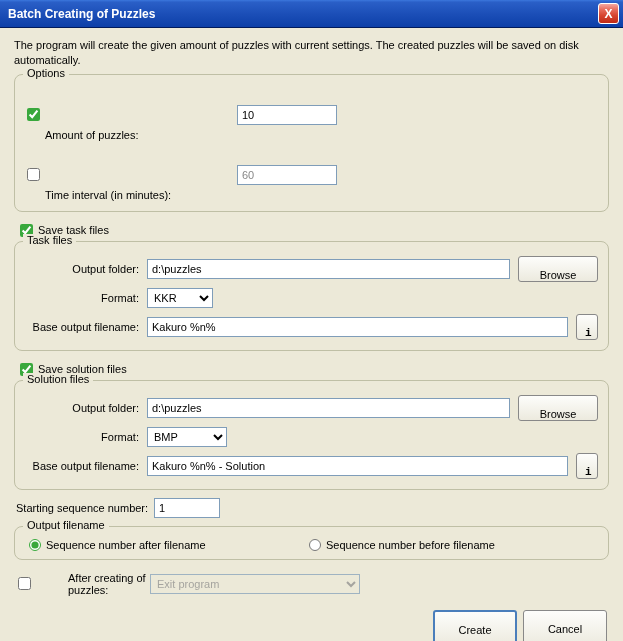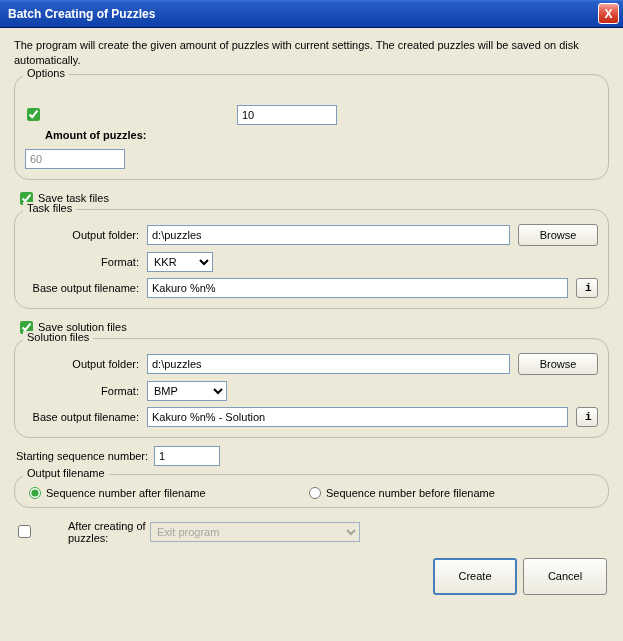--- a/index.html
+++ b/index.html
@@ -51,7 +51,7 @@
 }
 .groupbox {
   border: 1px solid #bfbfa5;
-  border-radius: 15px;
+  border-radius: 8px;
   position: relative;
   padding: 14px 10px 10px 10px;
   margin-bottom: 8px;

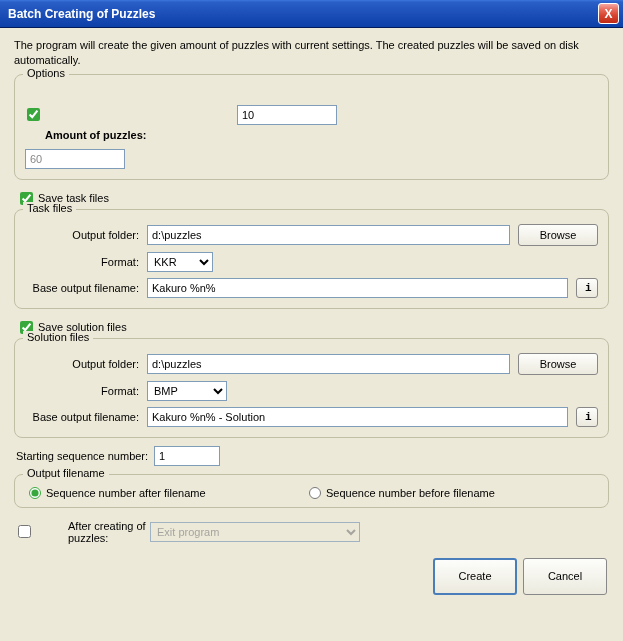--- a/index.html
+++ b/index.html
@@ -77,7 +77,7 @@
   cursor: pointer;
 }
 .chk input { margin-right: 5px; width:13px; height:13px; accent-color:#39a83c;}
-.chk .lbl-bold { font-weight: bold; margin-top: 40px; }
+.chk .lbl-bold { font-weight: normal; margin-top: 40px; }
 .input-text {
   height: 20px;
   border: 1px solid #7f9db9;

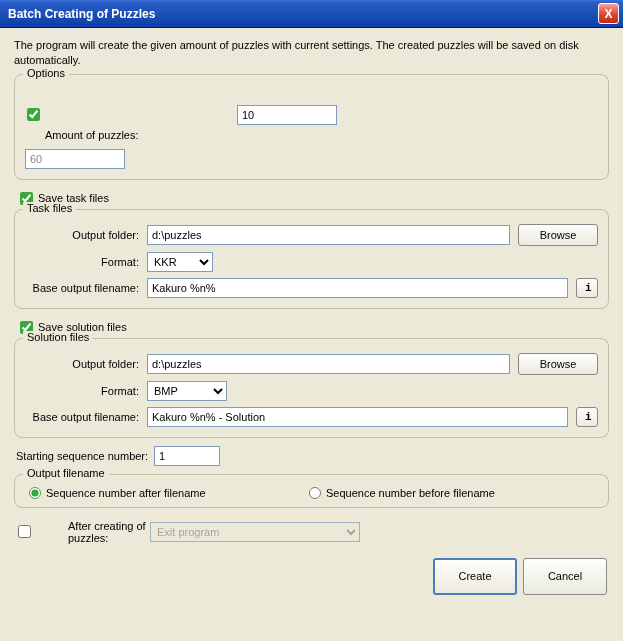--- a/index.html
+++ b/index.html
@@ -174,6 +174,10 @@
       <input class="input-text" style="width: 100px;" value="10">
     </div>
     <div class="row options-row" style="margin-bottom:0;">
+      <label class="chk" style="width:210px;">
+        <input type="checkbox" style="">
+        <span class="lbl-bold">Time interval (in minutes):</span>
+      </label>
       <input class="input-text" style="width: 100px;" disabled="" value="60">
     </div>
   </div>

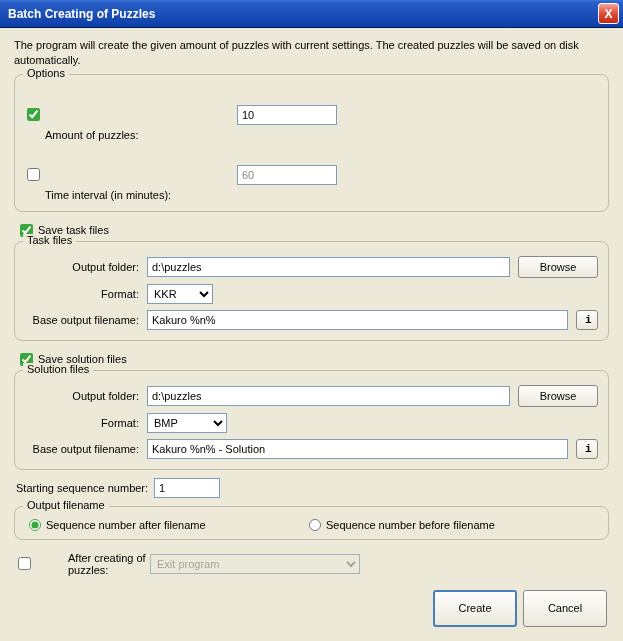--- a/index.html
+++ b/index.html
@@ -106,7 +106,7 @@
   font-family: Tahoma, Arial, sans-serif;
   font-size: 11px;
   cursor: pointer;
-  padding: 0 8px;
+  padding: 12px 8px;
 }
 .btn-default {
   border: 2px solid #4a7ebb;

